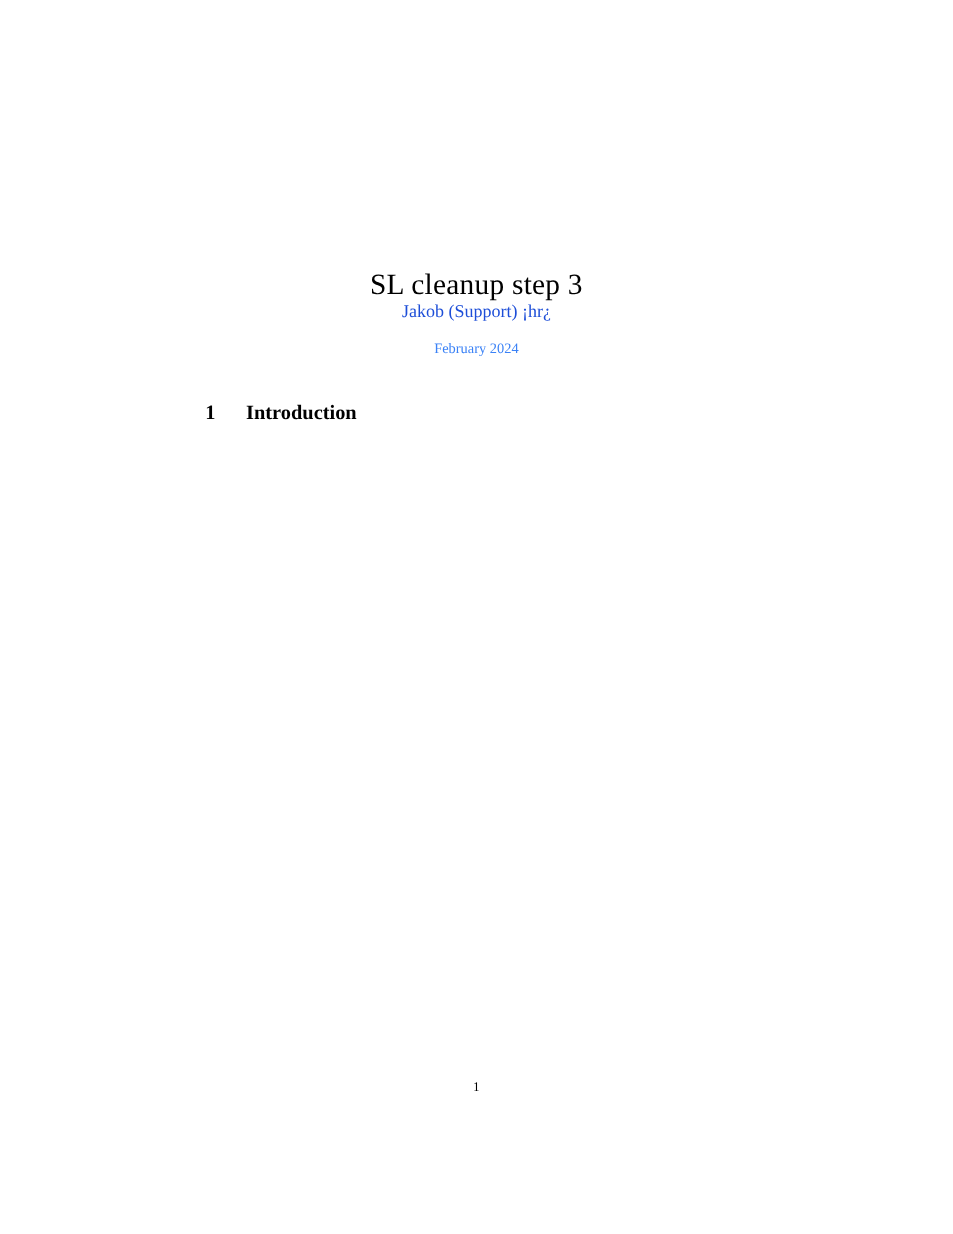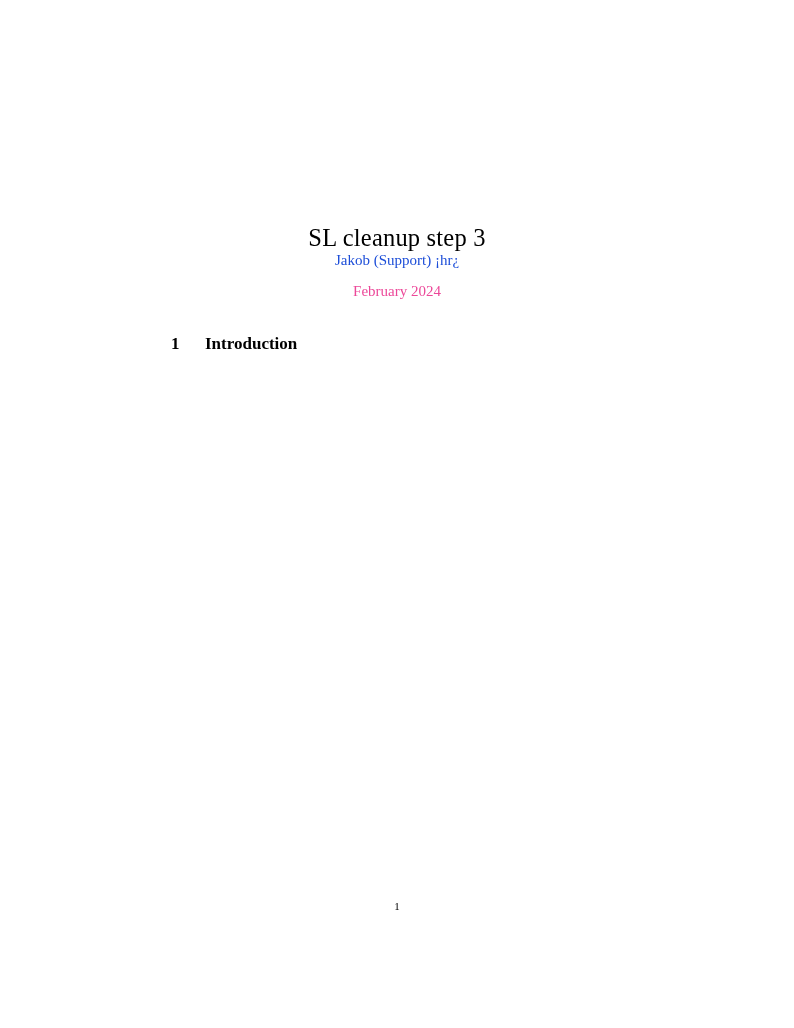--- a/index.html
+++ b/index.html
@@ -53,9 +53,9 @@
     left: 0;
     width: 794px;
     text-align: center;
-    font-size: 15px;
+    font-size: 12px;
     font-family: "Liberation Serif", serif;
-    color: #ec4899;
+    color: #3b82f6;
   }
 
   .section-heading {

